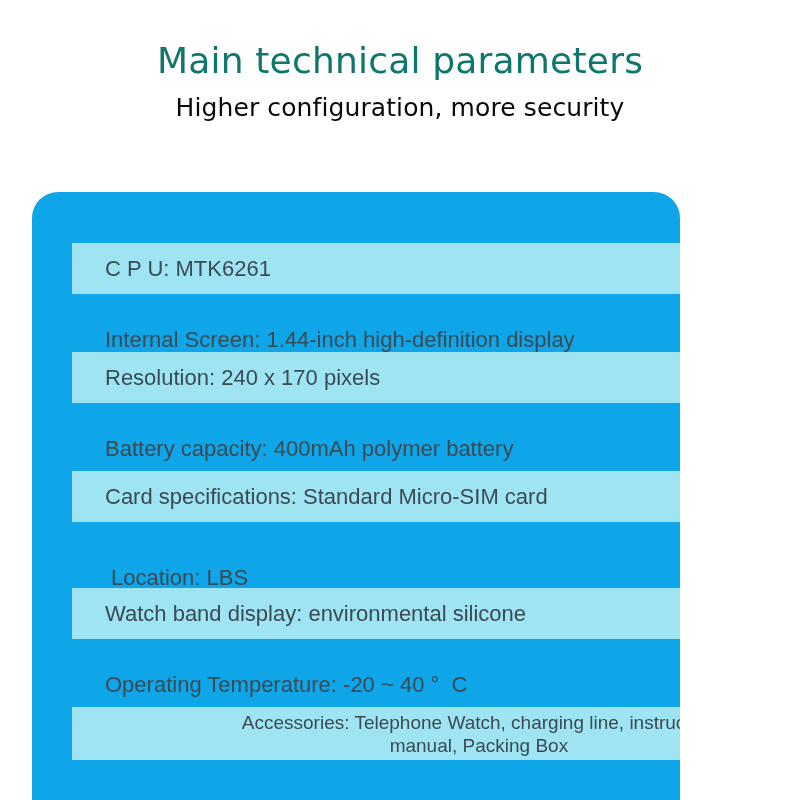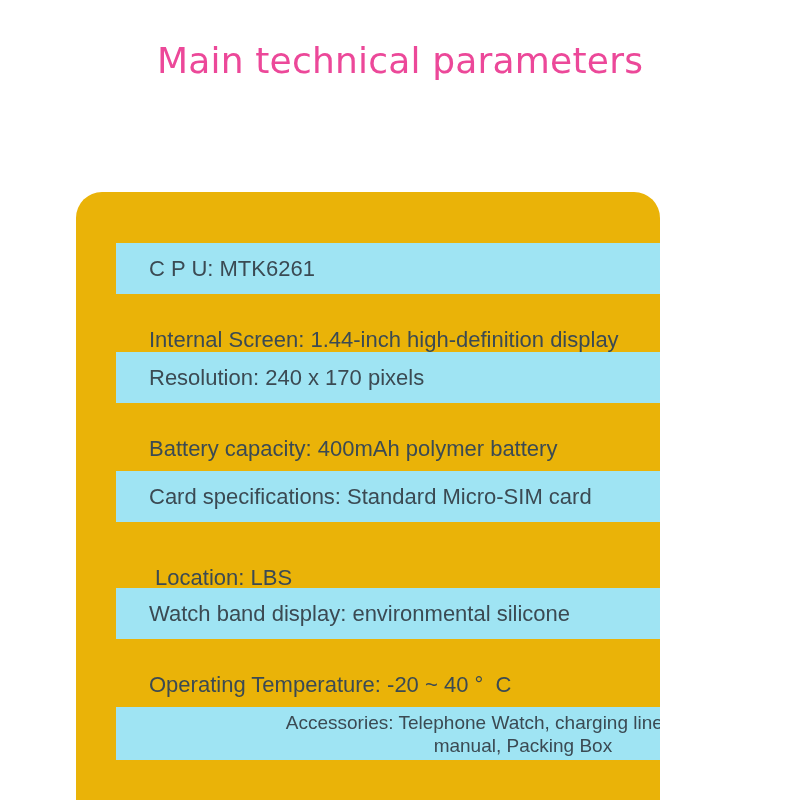--- a/index.html
+++ b/index.html
@@ -37,7 +37,7 @@
     font-size: 36px;
     font-weight: 400;
     line-height: 46px;
-    color: #ec4899;
+    color: #0f766e;
     letter-spacing: 0.2px;
   }
   .subtitle {

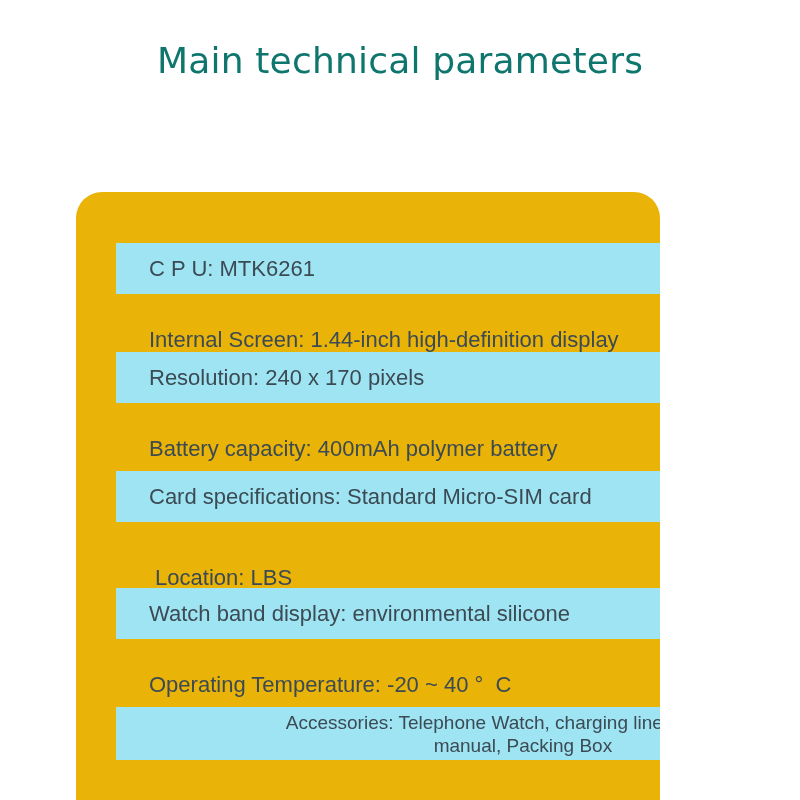--- a/index.html
+++ b/index.html
@@ -135,6 +135,7 @@
 
   <div class="heading">
     <h1 class="title">Main technical parameters</h1>
+    <p class="subtitle">Higher configuration, more security</p>
   </div>
 
   <div class="spec-card">

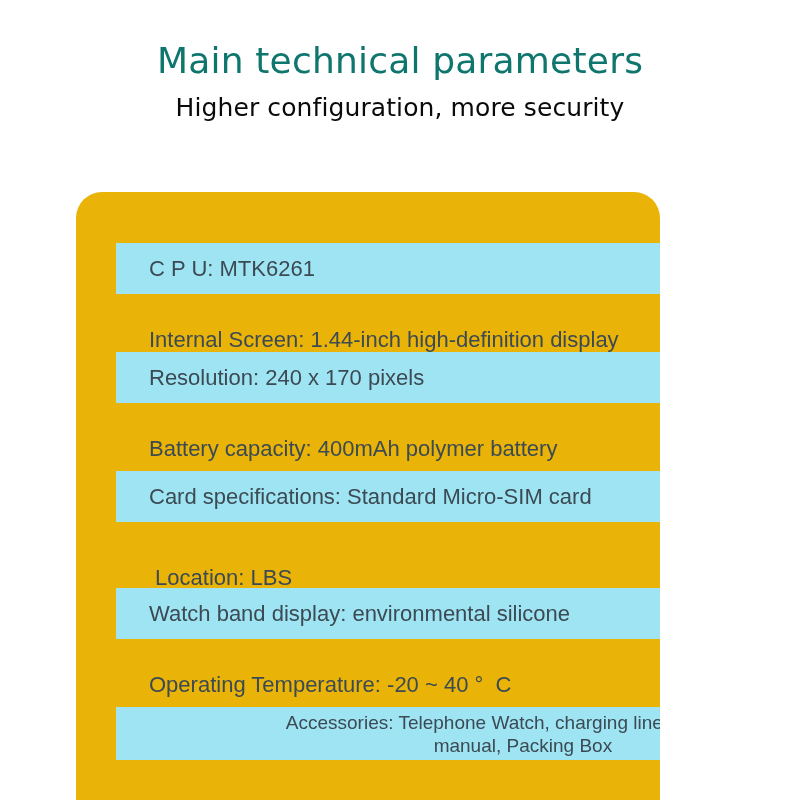--- a/index.html
+++ b/index.html
@@ -56,12 +56,11 @@
     position: absolute;
     left: 32px;
     top: 192px;
-    width: 584px;
+    width: 648px;
     height: 608px;
-    background: #eab308;
+    background: #0ea5e9;
     border-radius: 26px 26px 0 0;
     overflow: hidden;
-    margin-left: 44px;
   }
 
   .spec-list {

